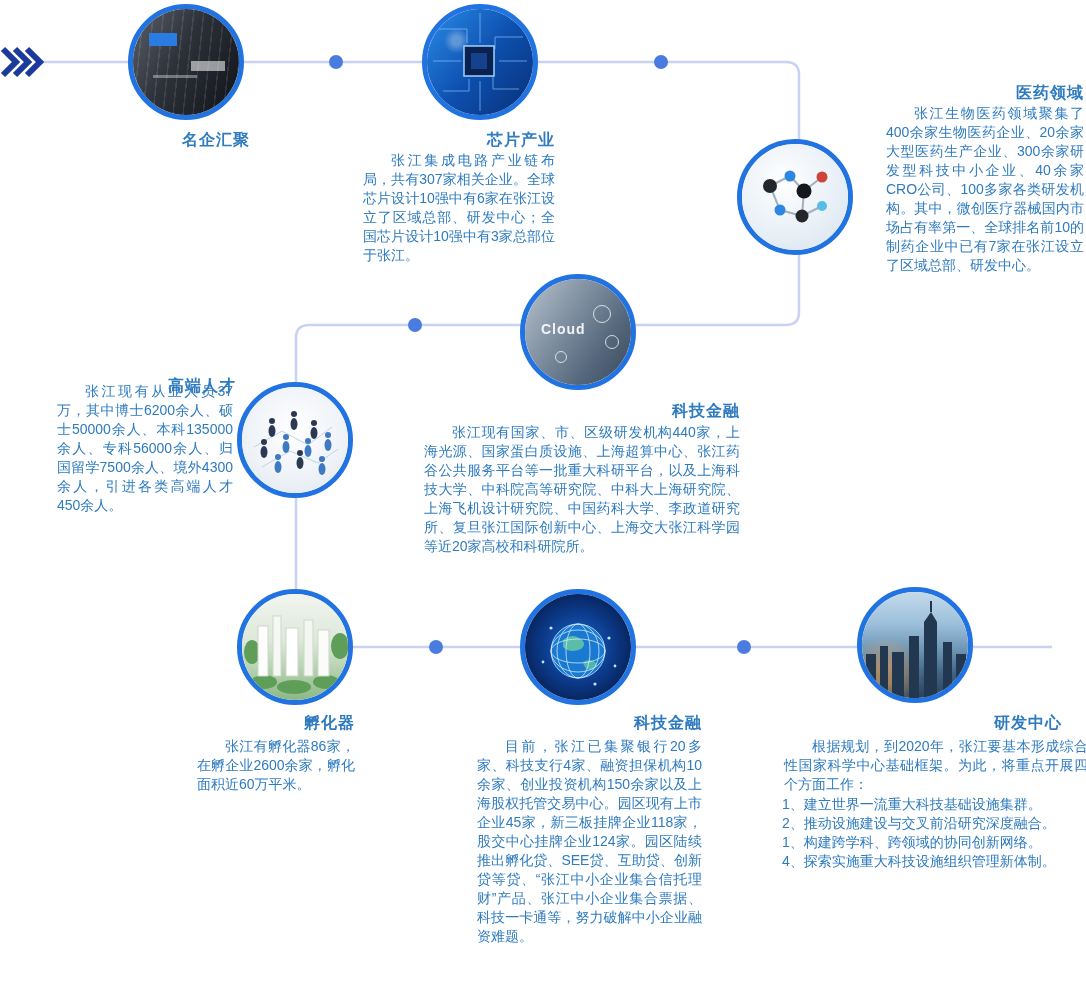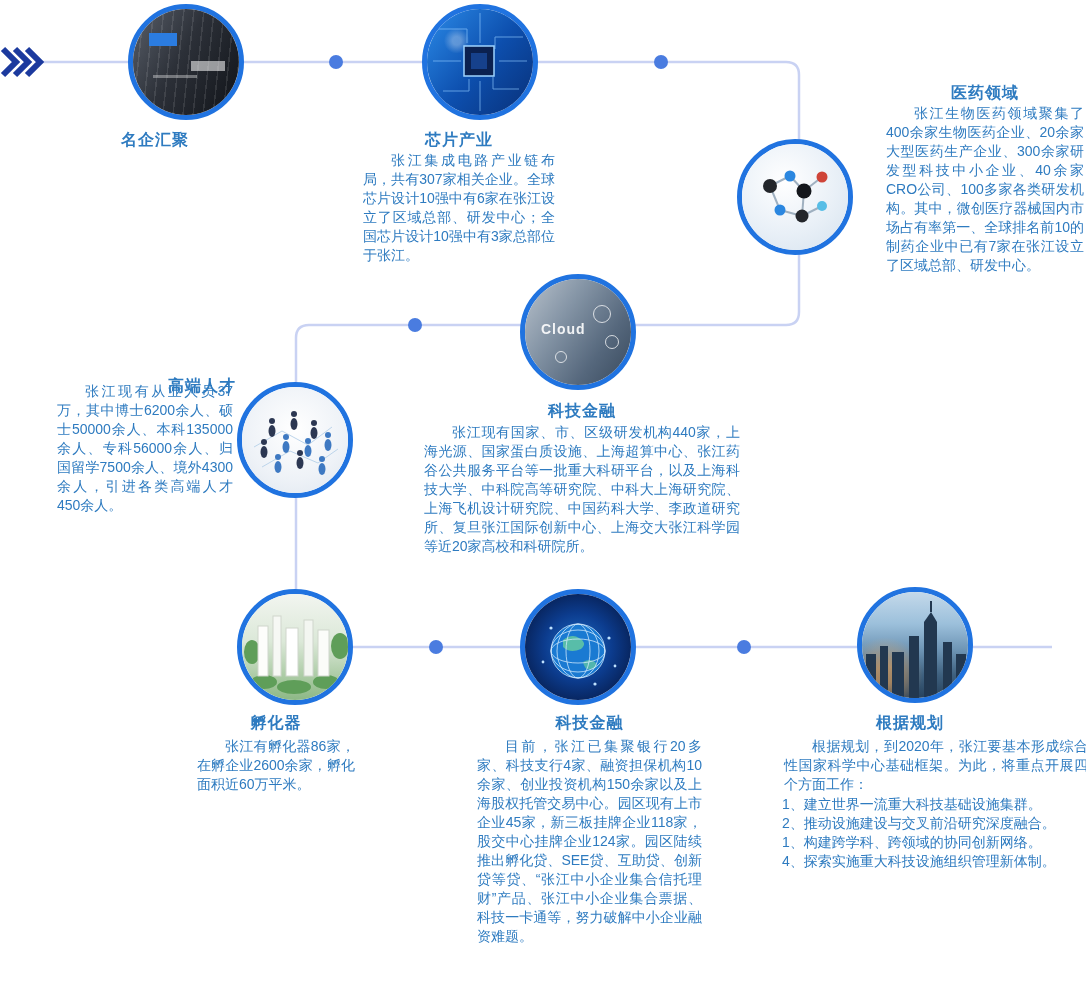--- a/index.html
+++ b/index.html
@@ -16,7 +16,7 @@
   .ph svg{position:absolute;inset:0;width:100%;height:100%;}
   .node-title{
     position:absolute;z-index:3;font-size:16px;font-weight:bold;color:#2e7bc0;
-    text-align:center;letter-spacing:1px;
+    text-align:right;letter-spacing:1px;
   }
   .para{
     position:absolute;z-index:3;font-size:14px;line-height:19px;color:#2e7bc0;

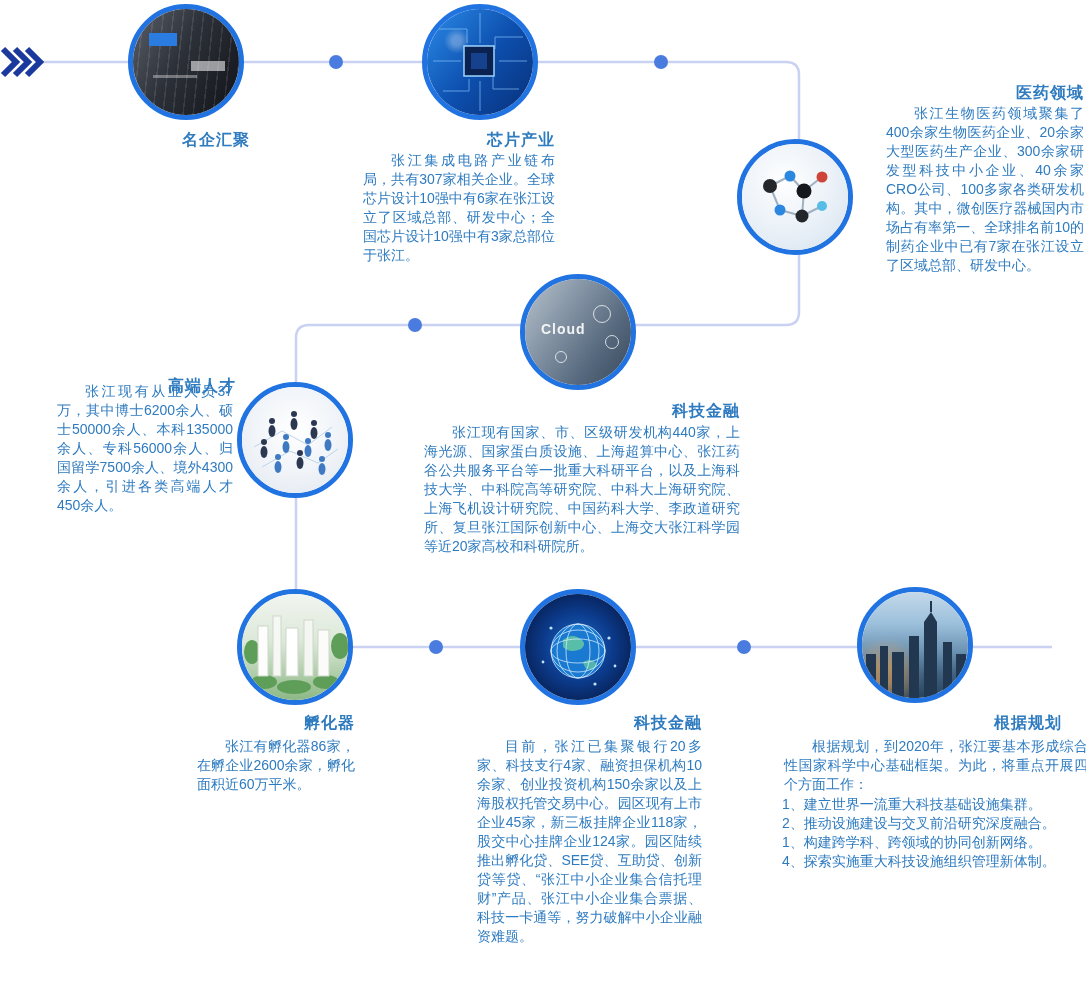--- a/index.html
+++ b/index.html
@@ -243,7 +243,7 @@
       </svg>
     </div>
   </div>
-  <div class="node-title" style="left:758px;top:713px;width:304px">根据规划</div>
+  <div class="node-title" style="left:758px;top:713px;width:304px">研发中心</div>
   <div class="para" style="left:784px;top:737px;width:304px">根据规划，到2020年，张江要基本形成综合性国家科学中心基础框架。为此，将重点开展四个方面工作：</div>
   <div style="position:absolute;left:754px;top:795px;width:304px;z-index:3">
     <div class="plan-item">1、建立世界一流重大科技基础设施集群。</div>

